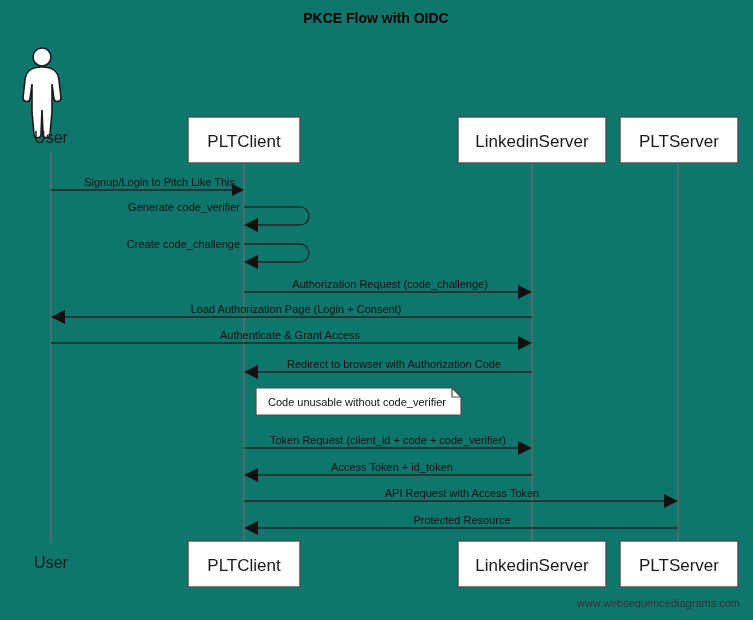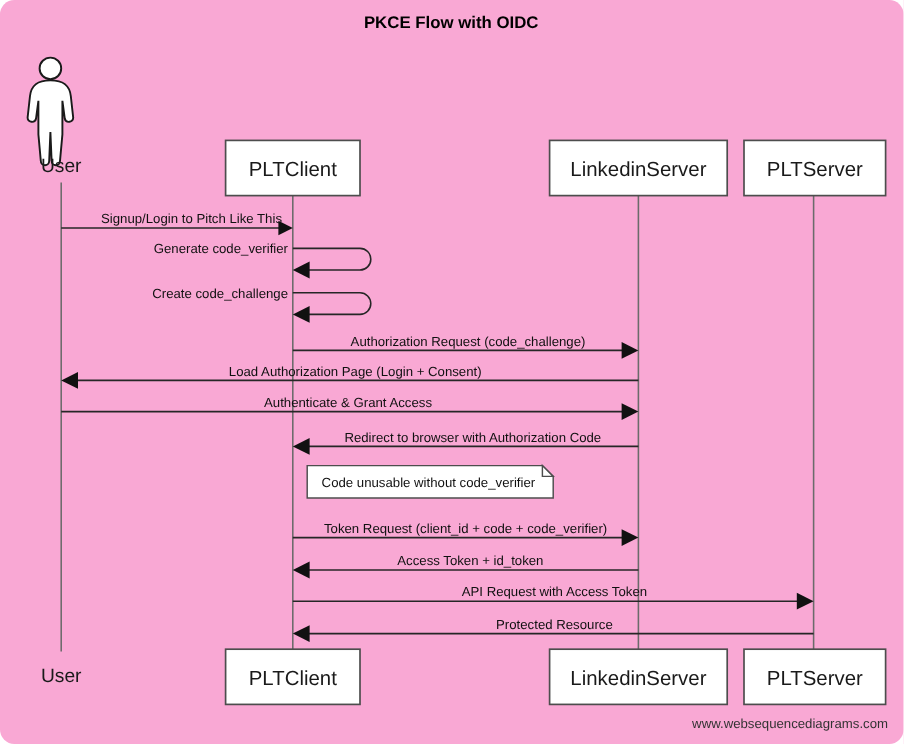--- a/index.html
+++ b/index.html
@@ -12,10 +12,9 @@
     position: relative;
     width: 753px;
     height: 620px;
-    background: #f9a8d4;
+    background: #0f766e;
     font-family: "Liberation Sans", "DejaVu Sans", sans-serif;
     overflow: hidden;
-    border-radius: 12px;
   }
   #diagram-svg {
     position: absolute;

